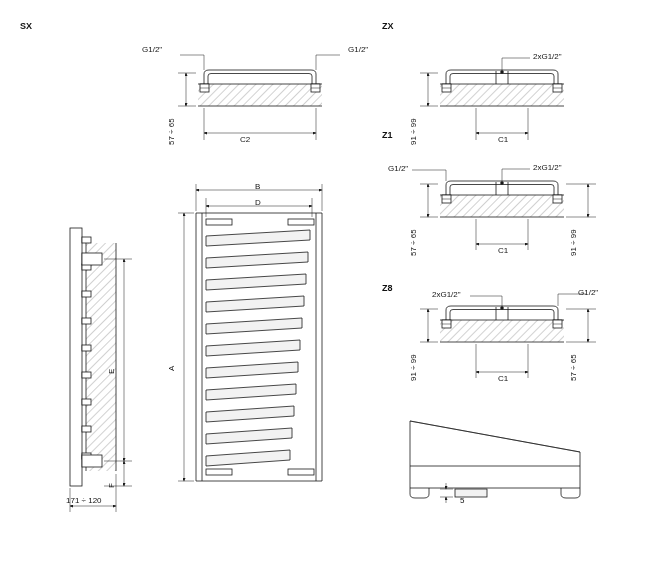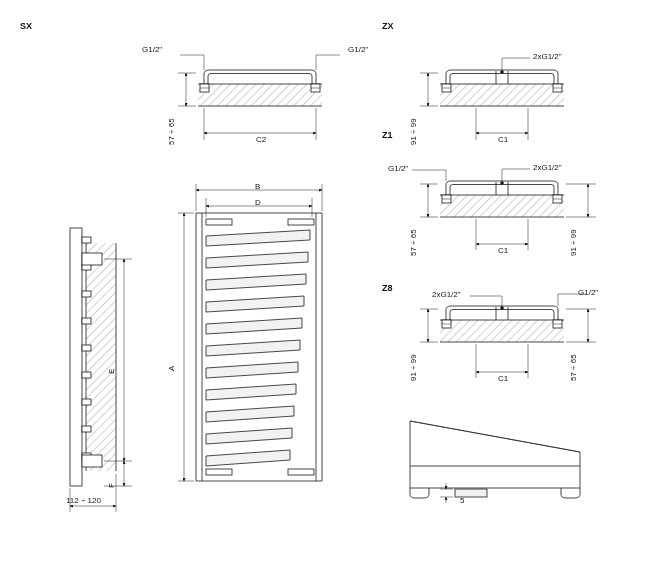--- a/index.html
+++ b/index.html
@@ -287,7 +287,7 @@
   <div class="lbl" style="left:142px; top:46px;">G1/2"</div>
   <div class="lbl" style="left:348px; top:46px;">G1/2"</div>
   <div class="lbl vert" style="left:176px; top:137px;">57 ÷ 65</div>
-  <div class="lbl" style="left:256px; top:136px;">C2</div>
+  <div class="lbl" style="left:240px; top:136px;">C2</div>
 
   <div class="lbl" style="left:533px; top:53px;">2xG1/2"</div>
   <div class="lbl vert" style="left:418px; top:137px;">91 ÷ 99</div>

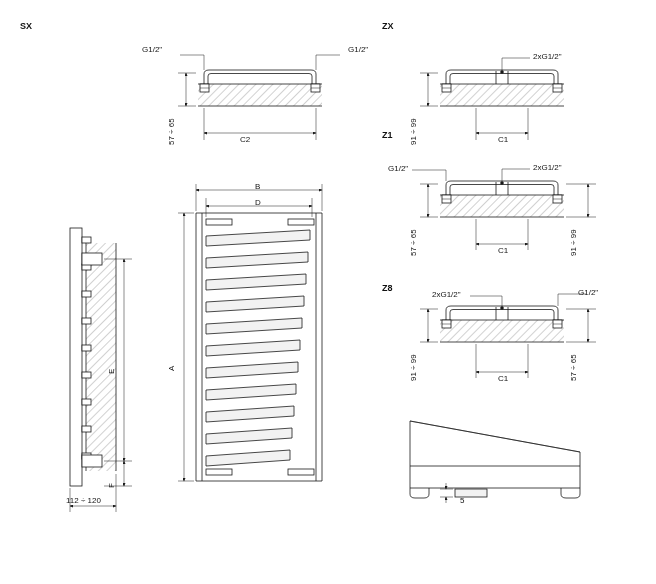--- a/index.html
+++ b/index.html
@@ -311,7 +311,7 @@
 
   <div class="lbl vert" style="left:116px; top:366px;">E</div>
   <div class="lbl vert" style="left:116px; top:480px;">F</div>
-  <div class="lbl" style="left:66px; top:497px;">112 ÷ 120</div>
+  <div class="lbl" style="left:66px; top:497px;">171 ÷ 120</div>
 
   <div class="lbl" style="left:460px; top:497px;">5</div>
 

